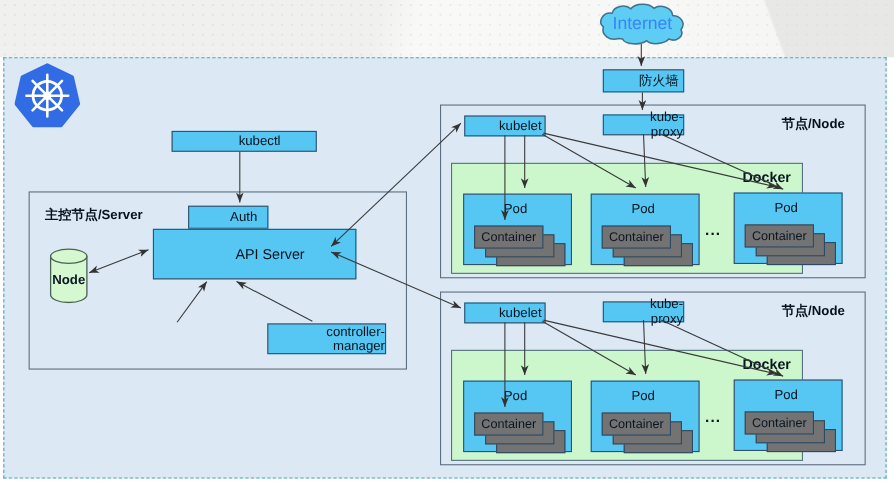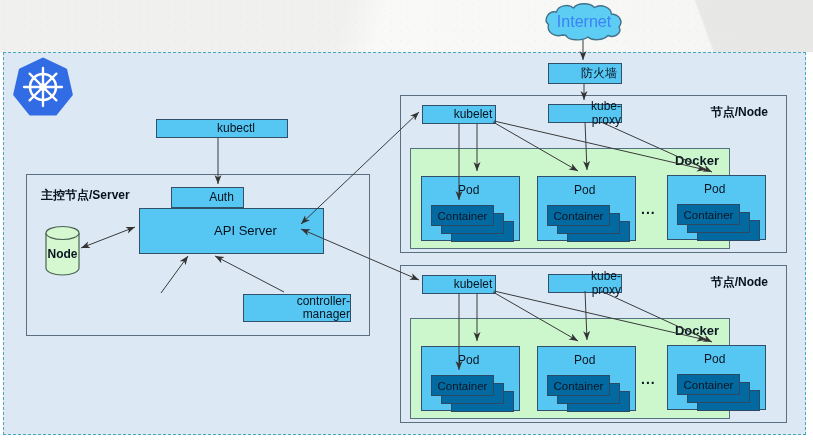--- a/index.html
+++ b/index.html
@@ -29,7 +29,7 @@
   .docker-title{position:absolute;right:10px;top:4px;font-weight:bold;font-size:13px;}
   .pod{position:absolute;width:99px;height:65px;background:#56c6f2;border:1px solid #33506b;box-sizing:border-box;}
   .pod-label{position:absolute;left:8px;top:6px;font-size:12px;margin-left:28px;}
-  .clayer,.cfront{position:absolute;width:63px;height:21px;background:#0369a1;border:1px solid #2c4a63;box-sizing:border-box;}
+  .clayer,.cfront{position:absolute;width:63px;height:21px;background:#737373;border:1px solid #2c4a63;box-sizing:border-box;}
   .cfront{left:9px;top:28px;z-index:3;display:flex;align-items:center;justify-content:center;font-size:11.5px;}
   .l2{left:19px;top:36px;z-index:2;}
   .l3{left:29px;top:44px;z-index:1;}

